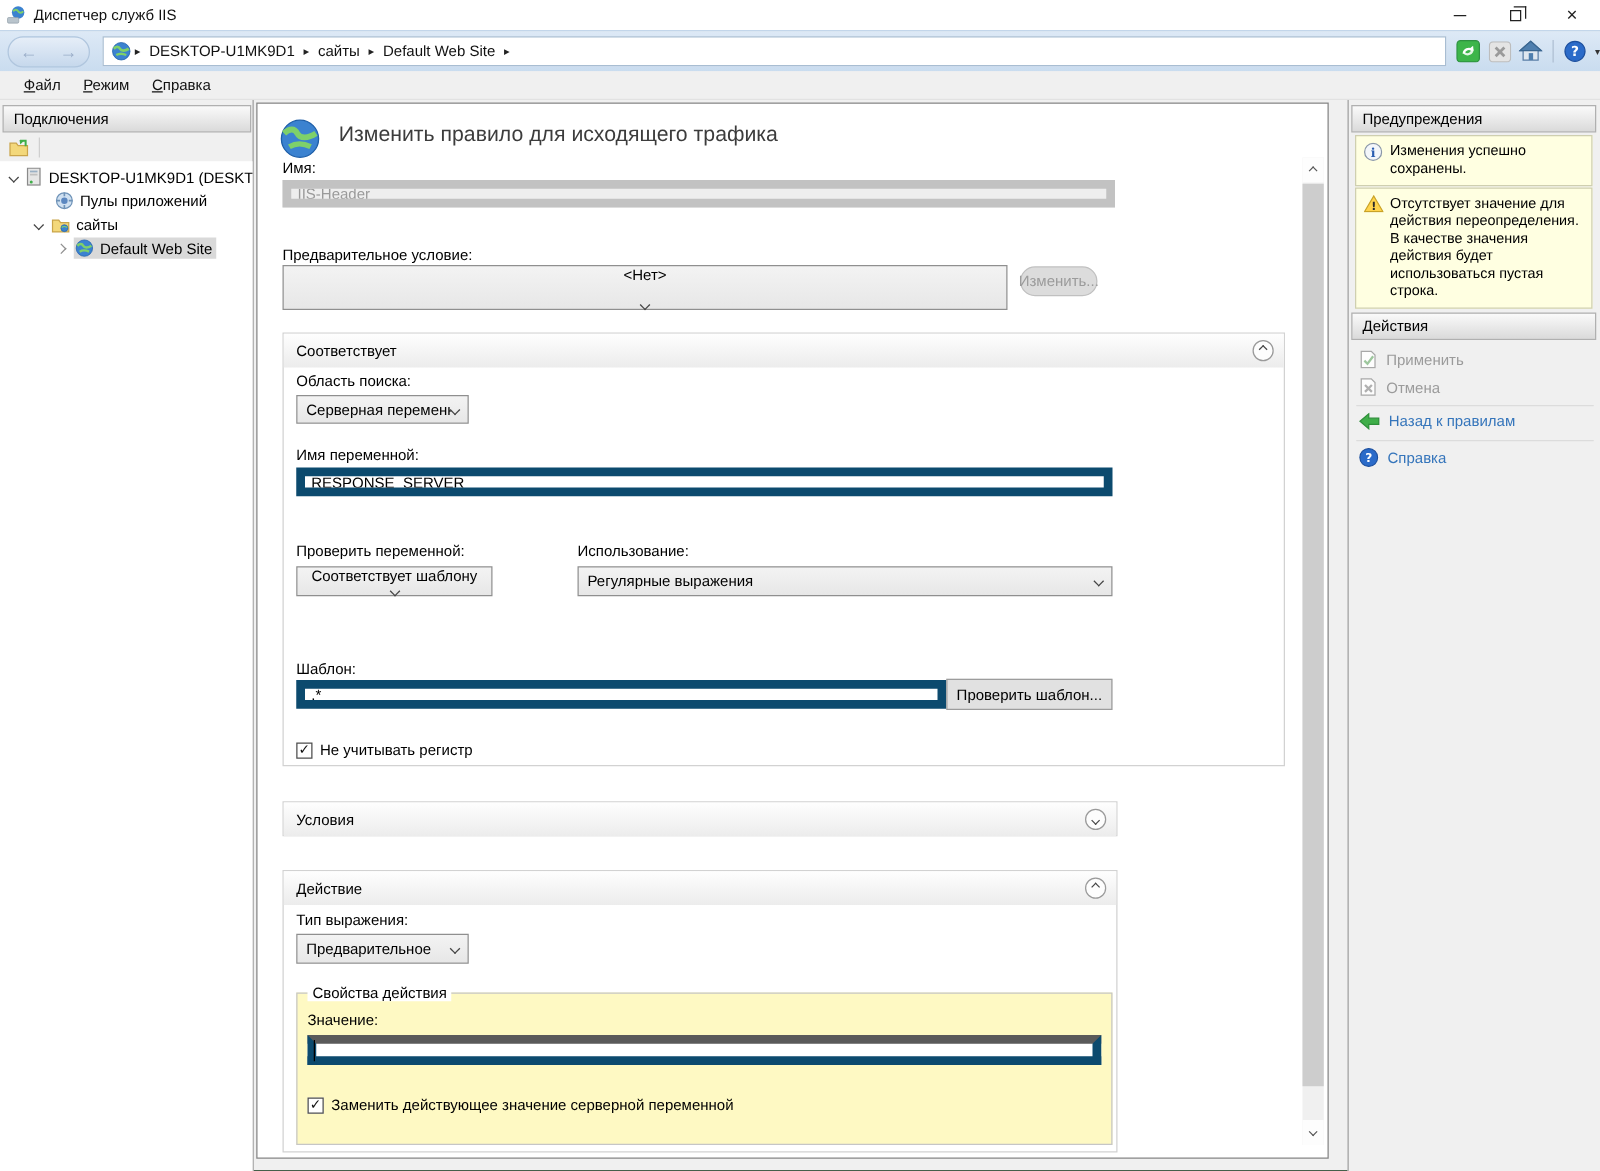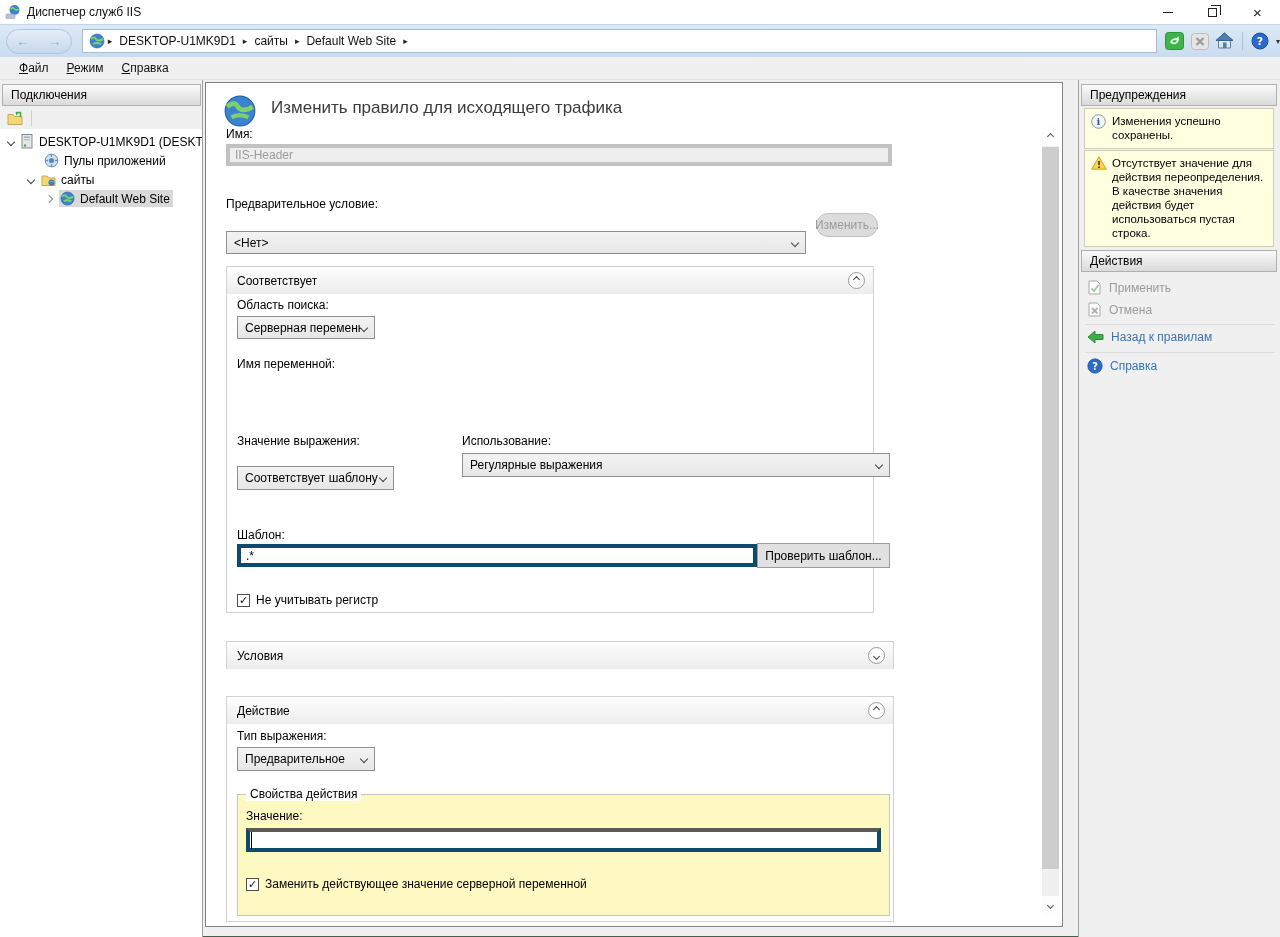--- a/index.html
+++ b/index.html
@@ -54,7 +54,7 @@
 
   
   .lbl { position:absolute; font-size:12px; white-space:nowrap; }
-  .tin { position:absolute; border:4px solid #0c4a6e; background:#fff; font-family:inherit; font-size:12px; padding:0 5px; }
+  .tin { position:absolute; border:7px solid #0c4a6e; background:#fff; font-family:inherit; font-size:12px; padding:0 5px; }
   .tin:disabled, .tin.disabled { background:#eeeeee; border-color:#c2c2c2; color:#9a9a9a; }
   .cmb { position:absolute; background:linear-gradient(#f3f3f3,#e7e7e7); border:1px solid #8f8f8f; display:flex; align-items:center; padding:0 7px; font-size:12px; }
   .cmb .txt { flex:1; overflow:hidden; white-space:nowrap; }

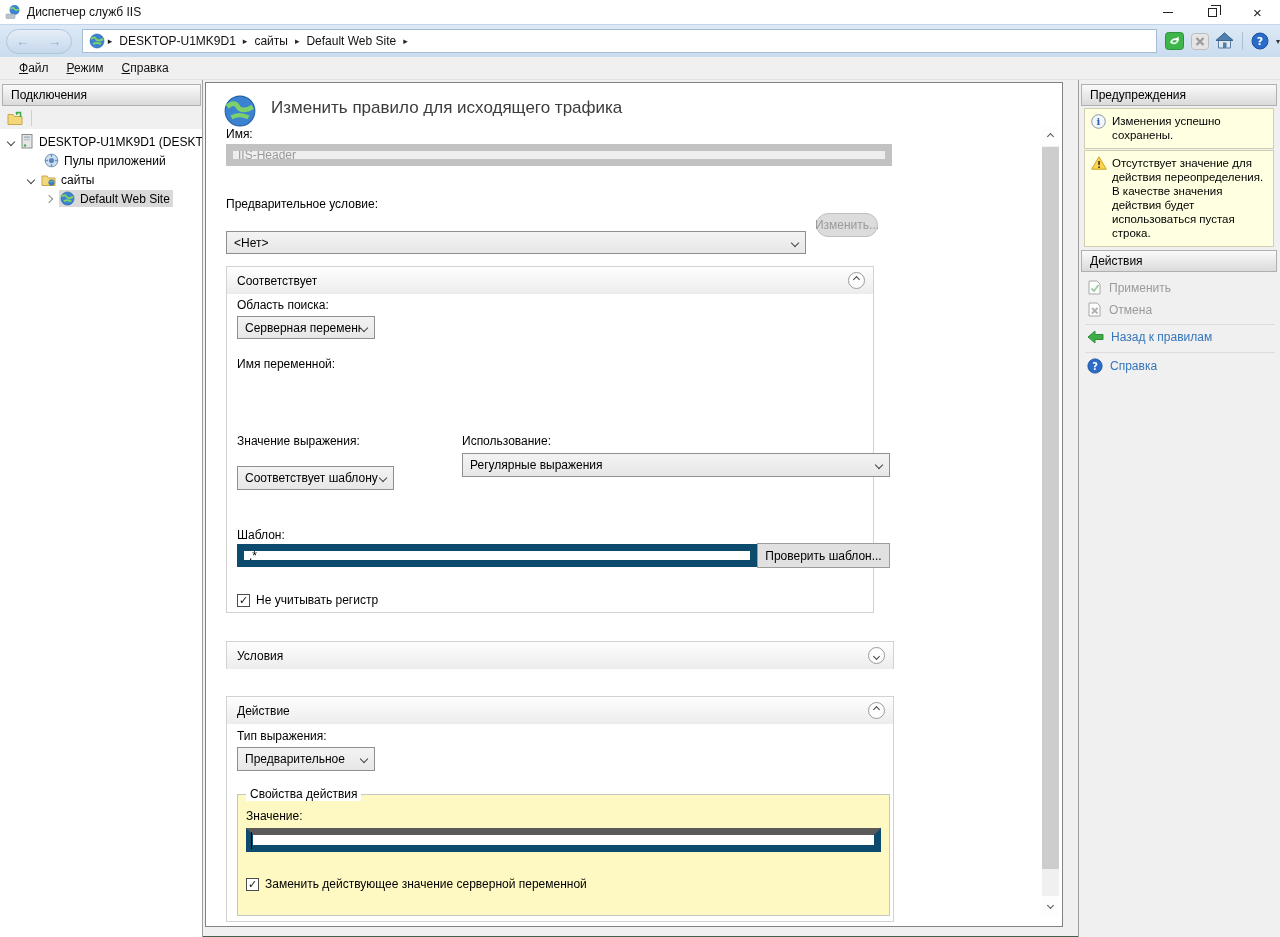--- a/index.html
+++ b/index.html
@@ -238,7 +238,7 @@
     <input class="tin" style="left: 20px; top: 61px; width: 666px; height: 22px;" disabled="" value="IIS-Header">
 
     <div class="lbl" style="left:20px; top:114px;">Предварительное условие:</div>
-    <div class="cmb" style="left:20px; top:148px; width:580px; height:23px;">
+    <div class="cmb" style="left:20px; top:129px; width:580px; height:36px;flex-direction:column;">
       <span class="txt">&lt;Нет&gt;</span>
       <span class="chv down"></span>
     </div>

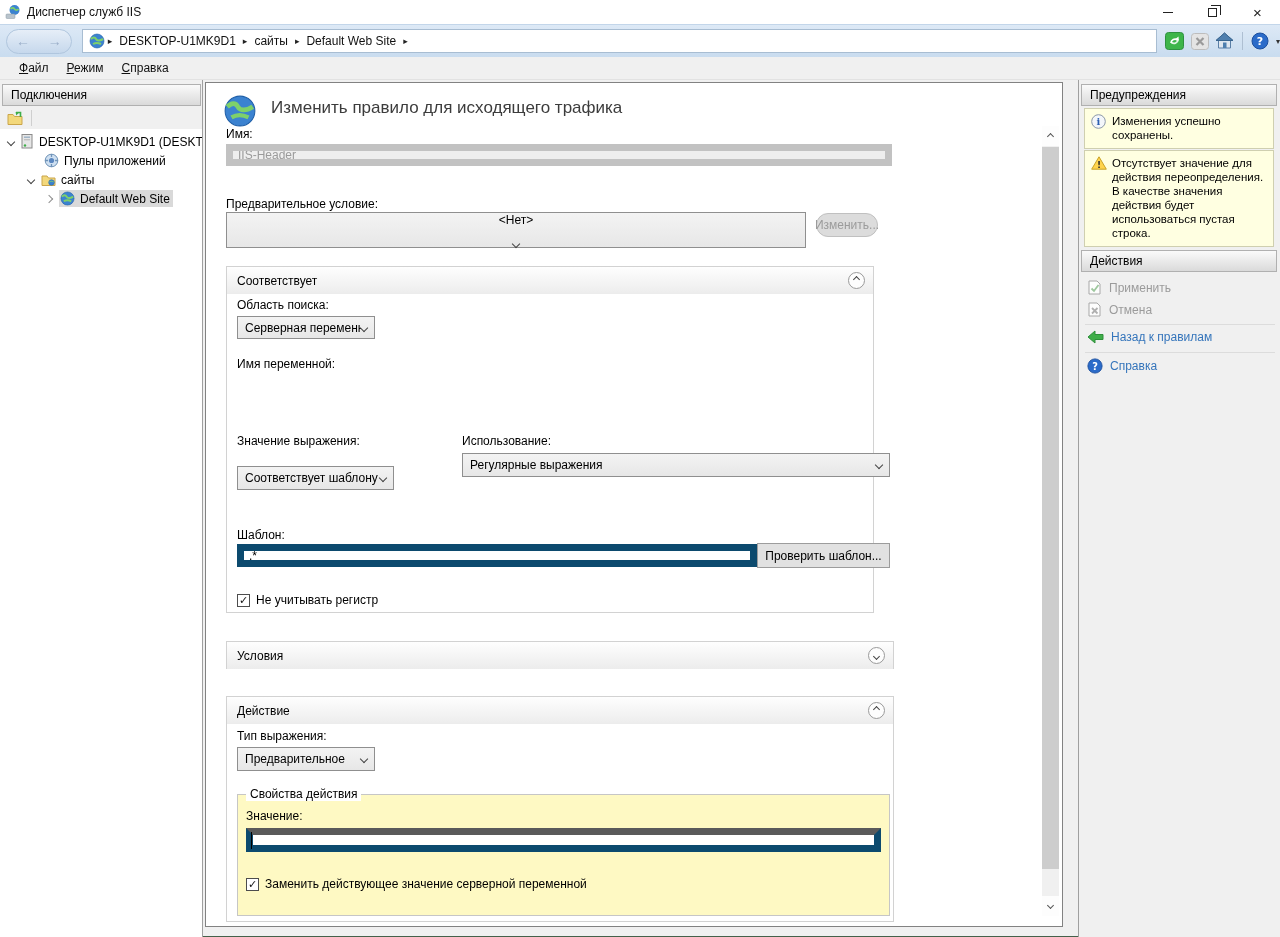--- a/index.html
+++ b/index.html
@@ -244,7 +244,7 @@
     </div>
     <button class="btn disabled" style="left:610px; top:130px; width:62px; height:24px;border-radius:12px;">Изменить...</button>
 
-    <div class="sect" style="left:20px; top:183px; width:648px; height:347px;">
+    <div class="sect" style="left:20px; top:183px; width:802px; height:347px;">
       <div class="sect-h">
           <span>Соответствует</span>
         </div>

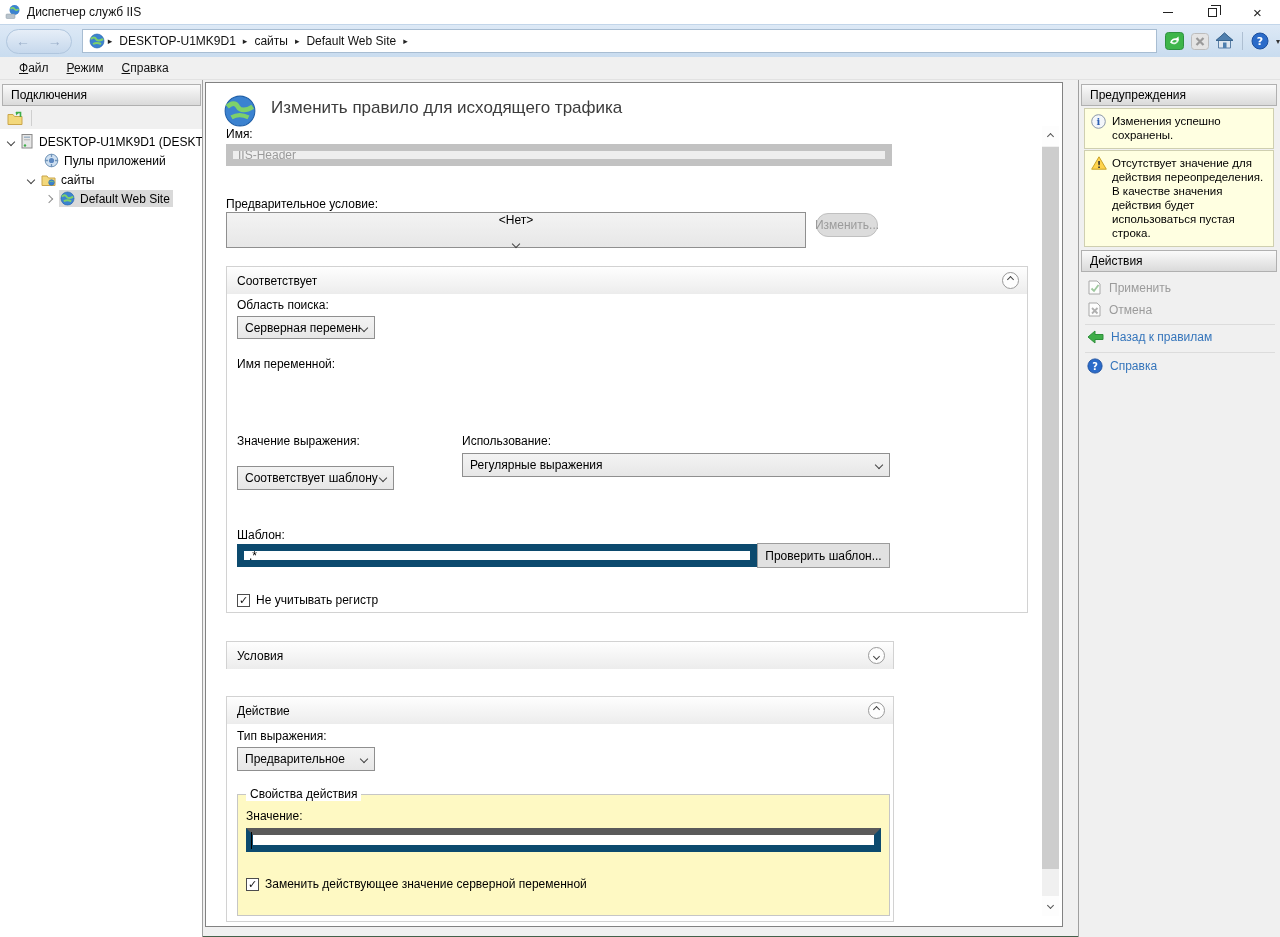--- a/index.html
+++ b/index.html
@@ -259,6 +259,7 @@
       </div>
 
       <div class="lbl" style="left:10px; top:90px;">Имя переменной:</div>
+      <input class="tin" style="left: 10px; top: 107px; width: 653px; height: 23px;" value="RESPONSE_SERVER">
 
       <div class="lbl" style="left:10px; top:167px;">Значение выражения:</div>
       <div class="lbl" style="left:235px; top:167px;">Использование:</div>

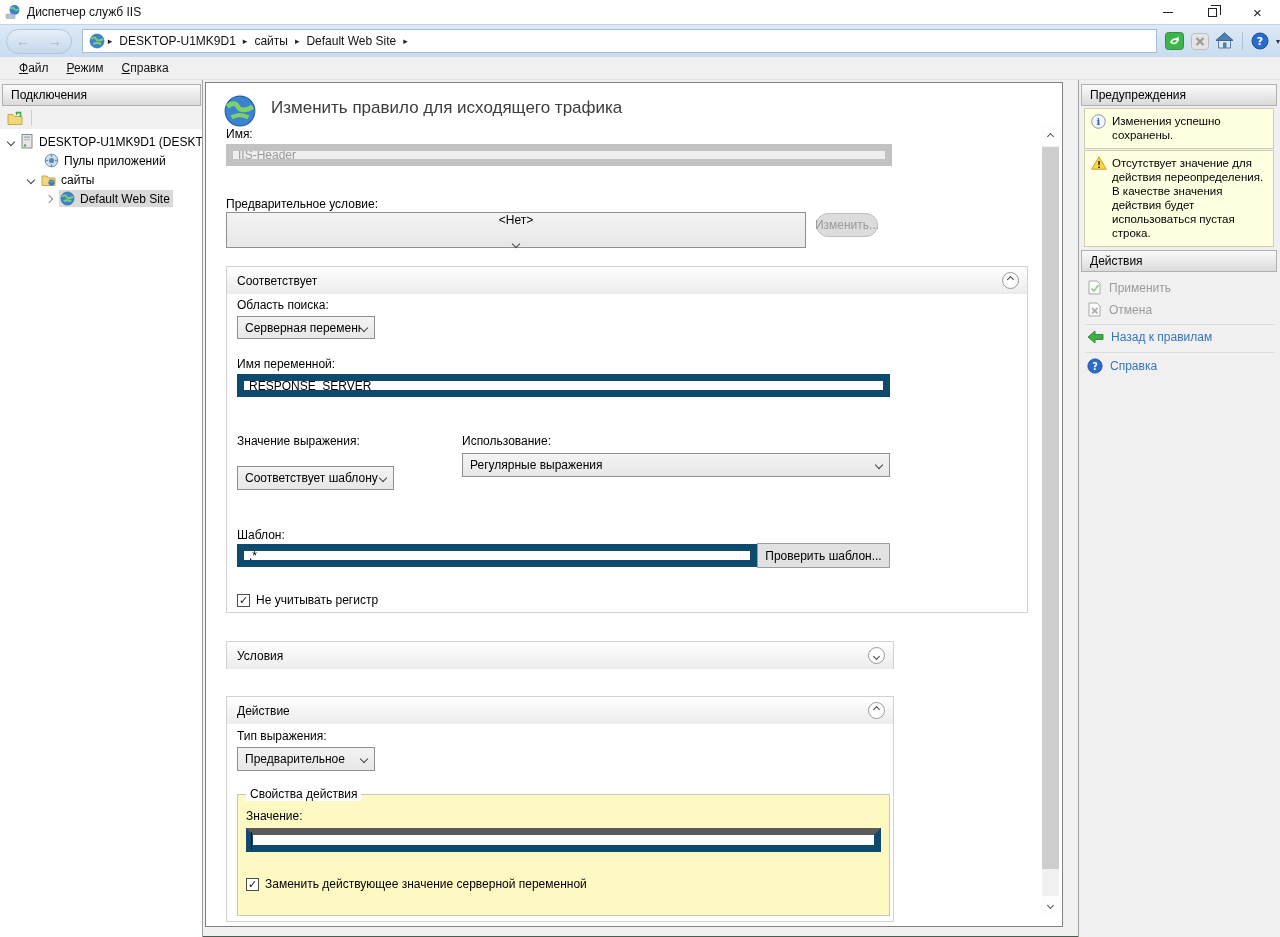--- a/index.html
+++ b/index.html
@@ -261,7 +261,7 @@
       <div class="lbl" style="left:10px; top:90px;">Имя переменной:</div>
       <input class="tin" style="left: 10px; top: 107px; width: 653px; height: 23px;" value="RESPONSE_SERVER">
 
-      <div class="lbl" style="left:10px; top:167px;">Значение выражения:</div>
+      <div class="lbl" style="left:10px; top:167px;">Проверить переменной:</div>
       <div class="lbl" style="left:235px; top:167px;">Использование:</div>
       <div class="cmb" style="left:10px; top:199px; width:157px; height:24px;">
         <span class="txt">Соответствует шаблону</span>

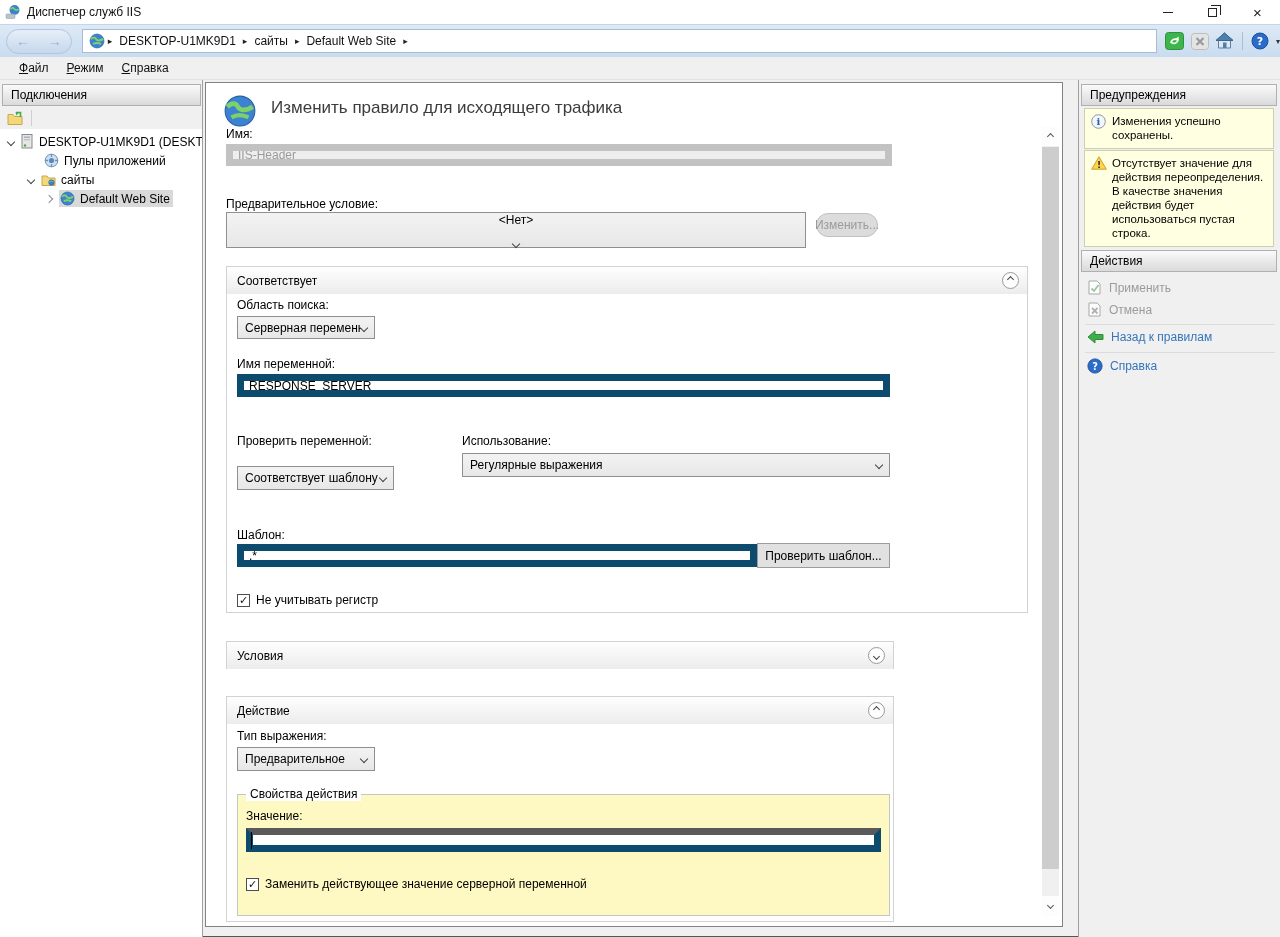--- a/index.html
+++ b/index.html
@@ -263,7 +263,7 @@
 
       <div class="lbl" style="left:10px; top:167px;">Проверить переменной:</div>
       <div class="lbl" style="left:235px; top:167px;">Использование:</div>
-      <div class="cmb" style="left:10px; top:199px; width:157px; height:24px;">
+      <div class="cmb" style="left:10px; top:186px; width:157px; height:24px;flex-direction:column;">
         <span class="txt">Соответствует шаблону</span>
         <span class="chv down"></span>
       </div>

